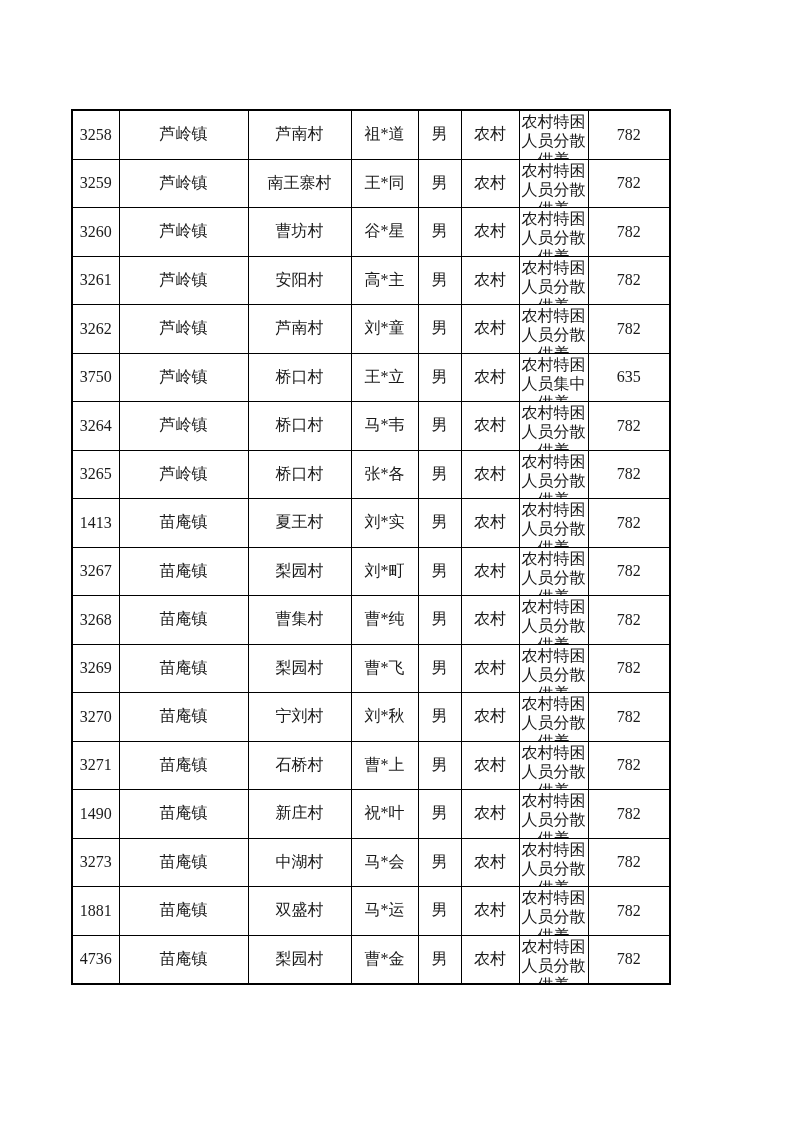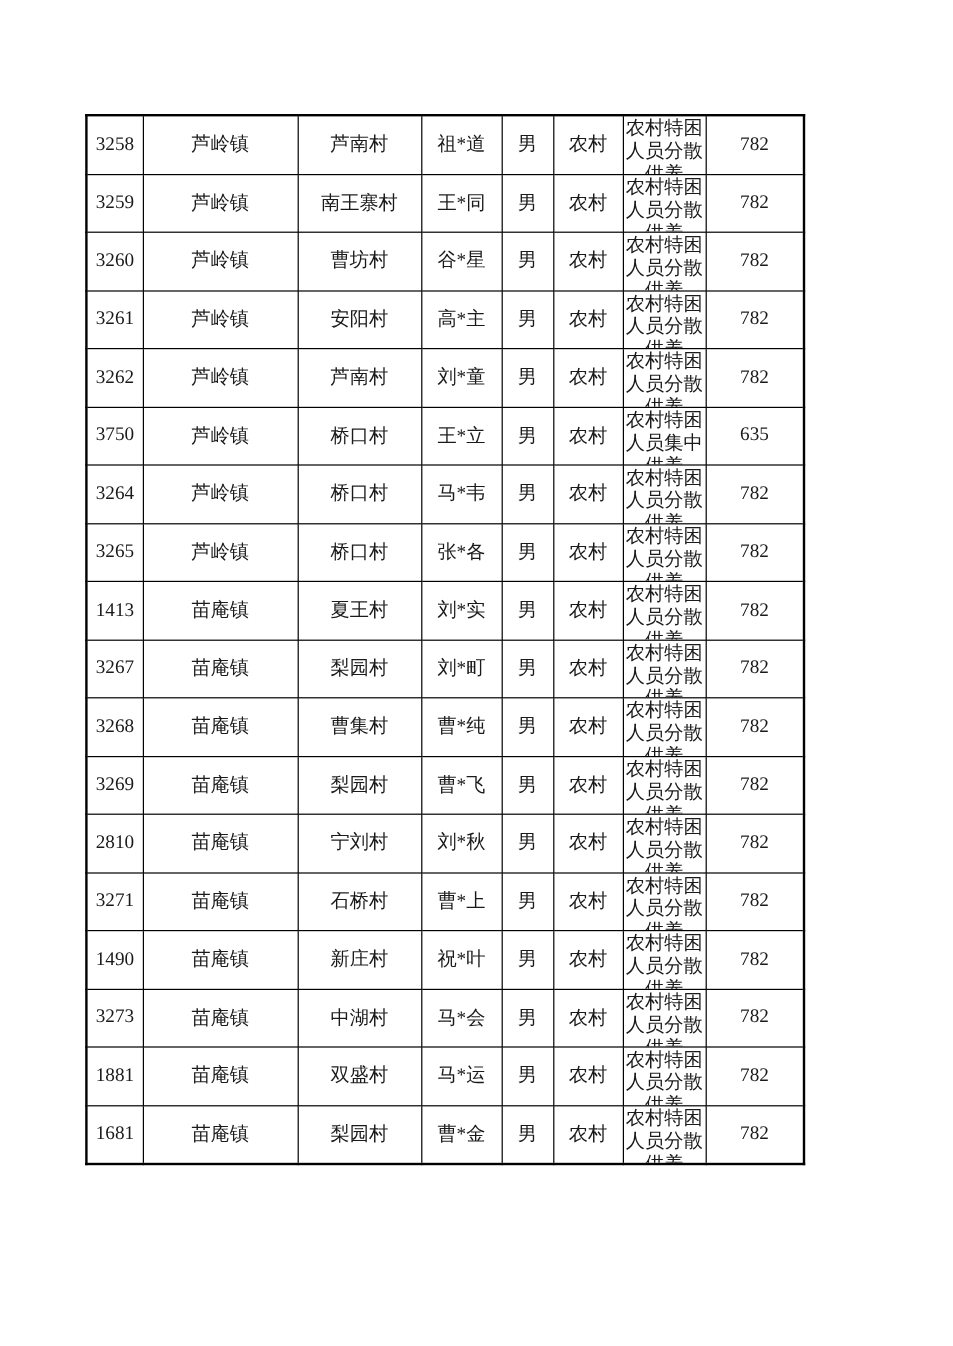--- a/index.html
+++ b/index.html
@@ -15,7 +15,7 @@
     .table-wrap {
       position: absolute;
       left: 71px;
-      top: 95px;
+      top: 109px;
       border-radius: 22px;
     }
     table.records {

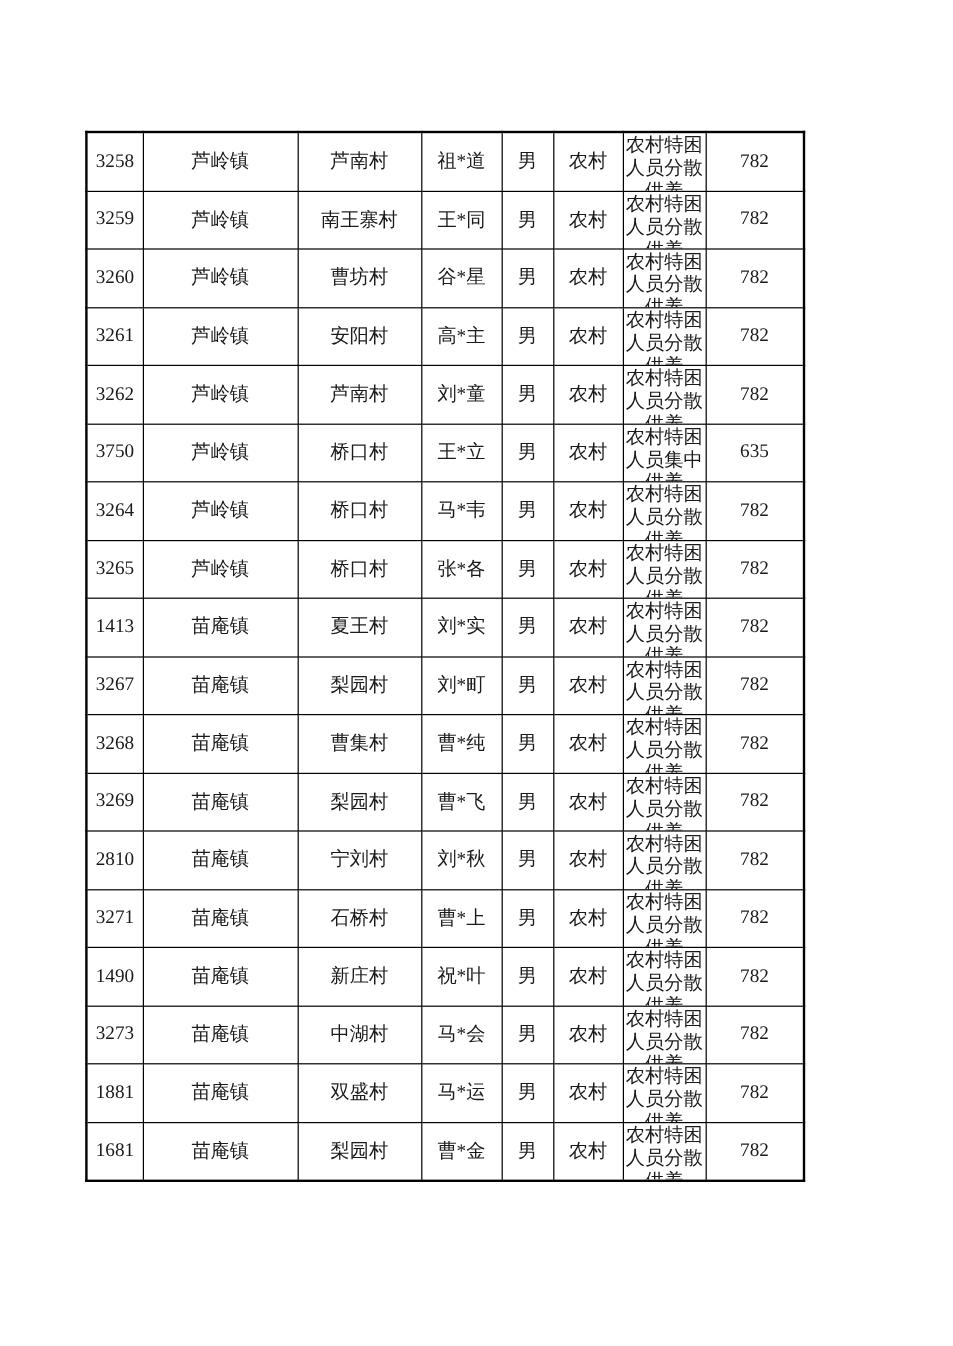--- a/index.html
+++ b/index.html
@@ -230,7 +230,7 @@
   </tr>
 
   <tr>
-    <td>2810</td>
+    <td>3270</td>
     <td>苗庵镇</td>
     <td>宁刘村</td>
     <td>刘*秋</td>

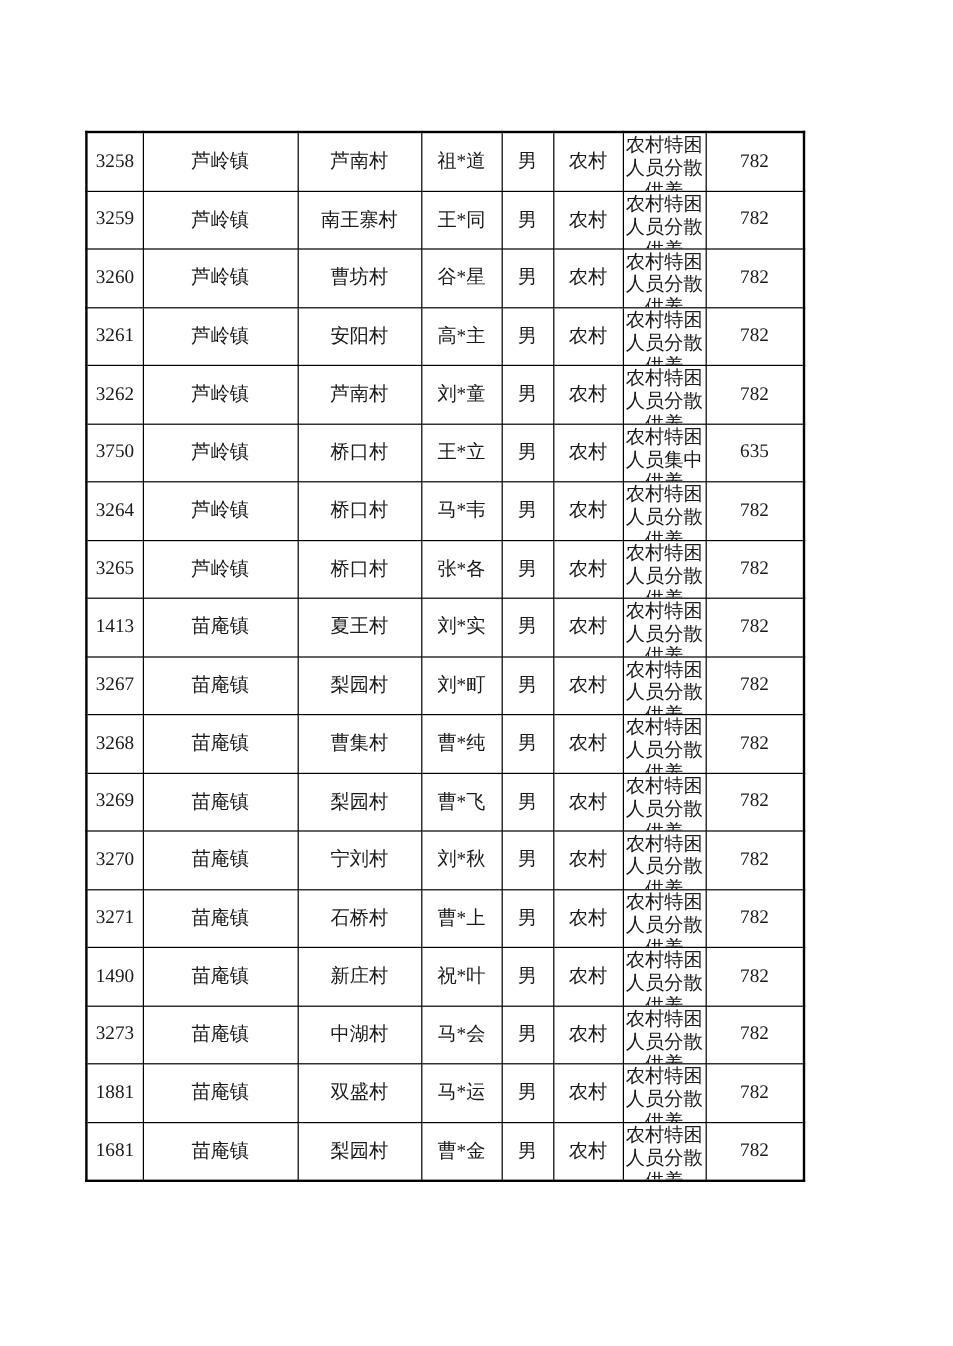--- a/index.html
+++ b/index.html
@@ -295,7 +295,7 @@
   </tr>
 
   <tr>
-    <td>1681</td>
+    <td>4736</td>
     <td>苗庵镇</td>
     <td>梨园村</td>
     <td>曹*金</td>

